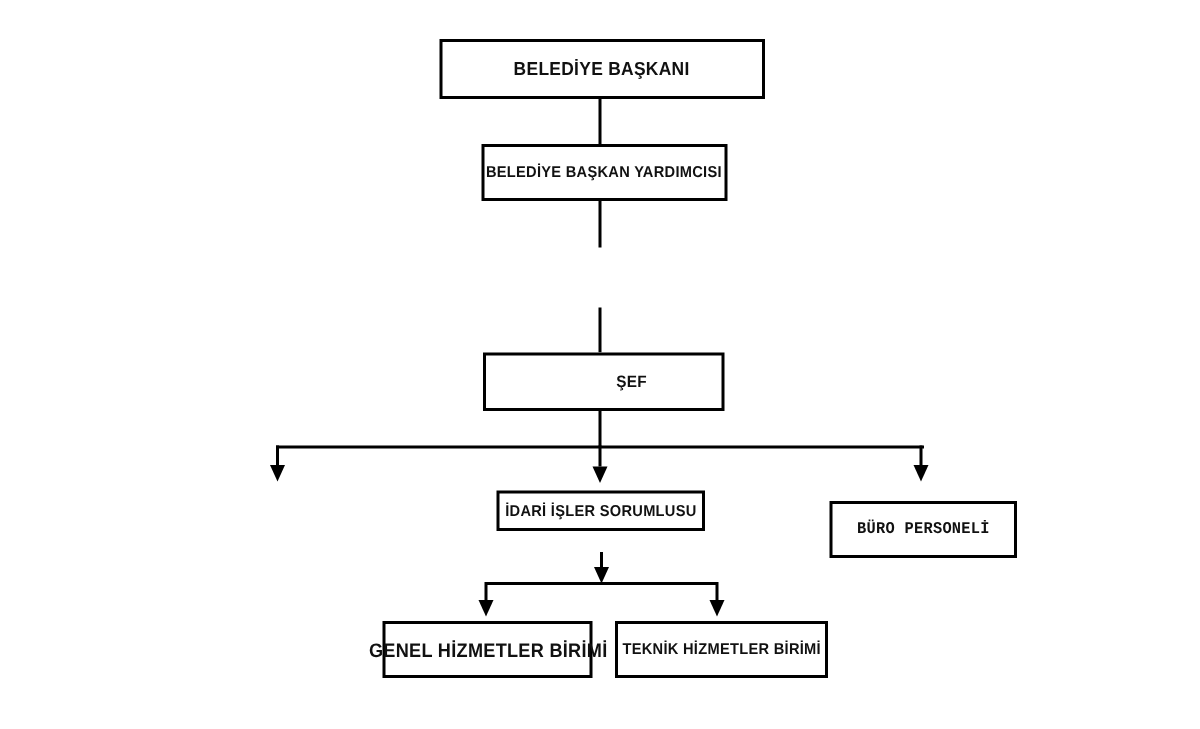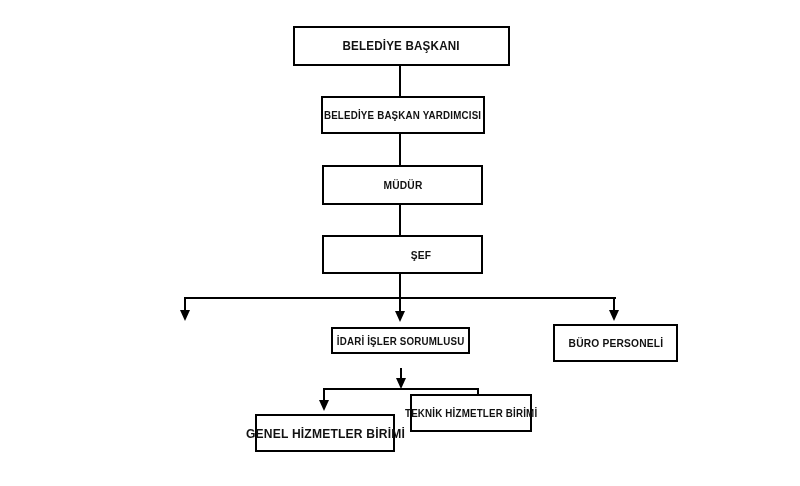--- a/index.html
+++ b/index.html
@@ -84,9 +84,6 @@
   <div class="node" id="n-yardimci">
     <span>BELEDİYE BAŞKAN YARDIMCISI</span>
   </div>
-  <div class="node" id="n-mudur">
-    <span>MÜDÜR</span>
-  </div>
   <div class="node" id="n-sef">
     <span>ŞEF</span>
   </div>

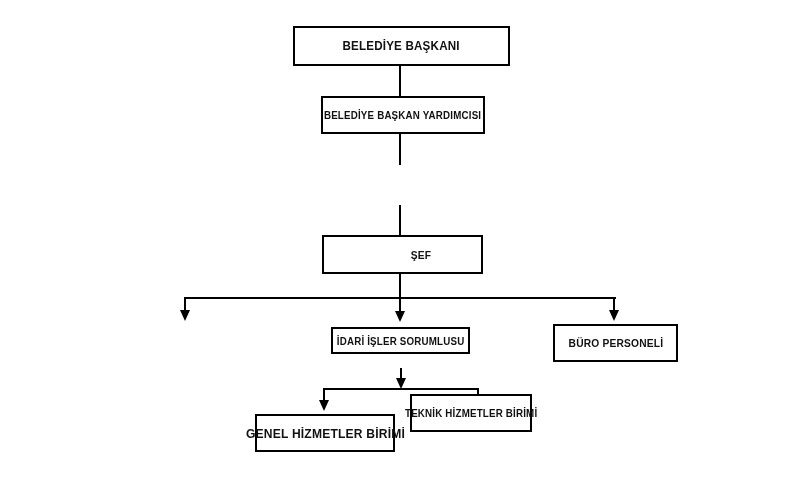--- a/index.html
+++ b/index.html
@@ -29,7 +29,7 @@
   #n-sef    {left:322px;top:235px;width:161px;height:39px;padding-left:36px;}
   #n-memur  {left:126px;top:326px;width:123px;height:39px;}
   #n-idari  {left:331px;top:327px;width:139px;height:27px;font-size:10.5px;}
-  #n-buro   {left:553px;top:324px;width:125px;height:38px;}
+  #n-buro   {left:553px;top:334px;width:125px;height:38px;font-family:Liberation Mono, monospace;}
   #n-genel  {left:255px;top:414px;width:140px;height:38px;font-size:13px;}
   #n-teknik {left:410px;top:394px;width:122px;height:38px;font-size:10.5px;}
   

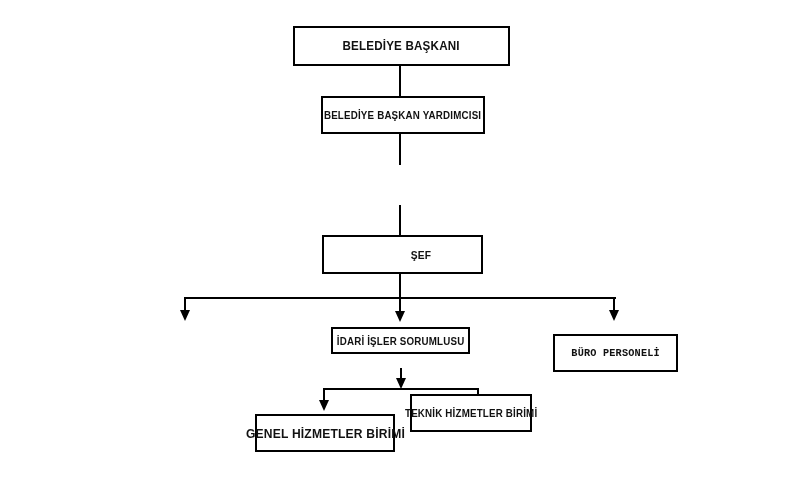--- a/index.html
+++ b/index.html
@@ -31,7 +31,7 @@
   #n-idari  {left:331px;top:327px;width:139px;height:27px;font-size:10.5px;}
   #n-buro   {left:553px;top:334px;width:125px;height:38px;font-family:Liberation Mono, monospace;}
   #n-genel  {left:255px;top:414px;width:140px;height:38px;font-size:13px;}
-  #n-teknik {left:410px;top:394px;width:122px;height:38px;font-size:10.5px;}
+  #n-teknik {left:410px;top:414px;width:142px;height:38px;font-size:10.5px;}
   
   #c-v1{left:399px;top:66px;height:30px;}
   #c-v2{left:399px;top:134px;height:31px;}

